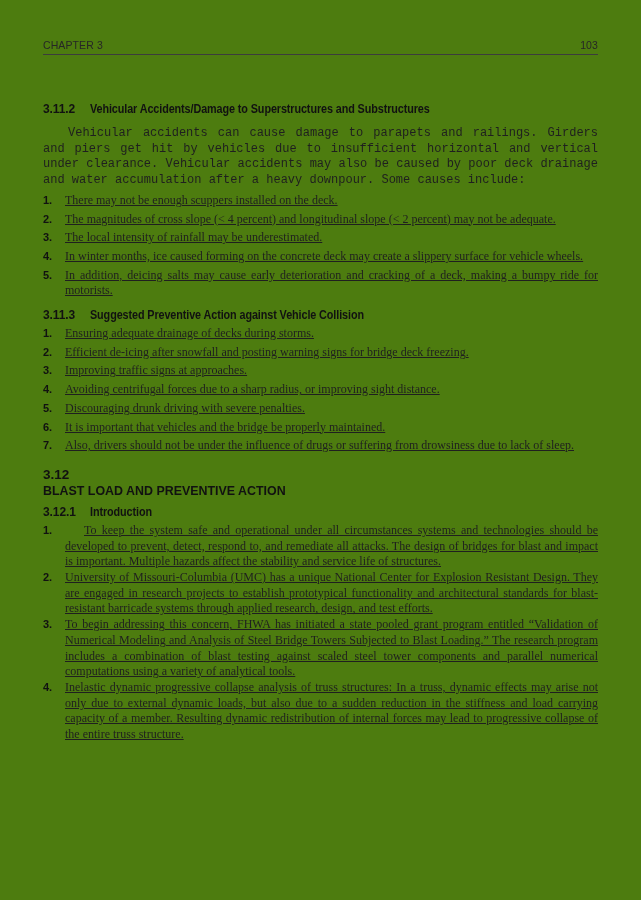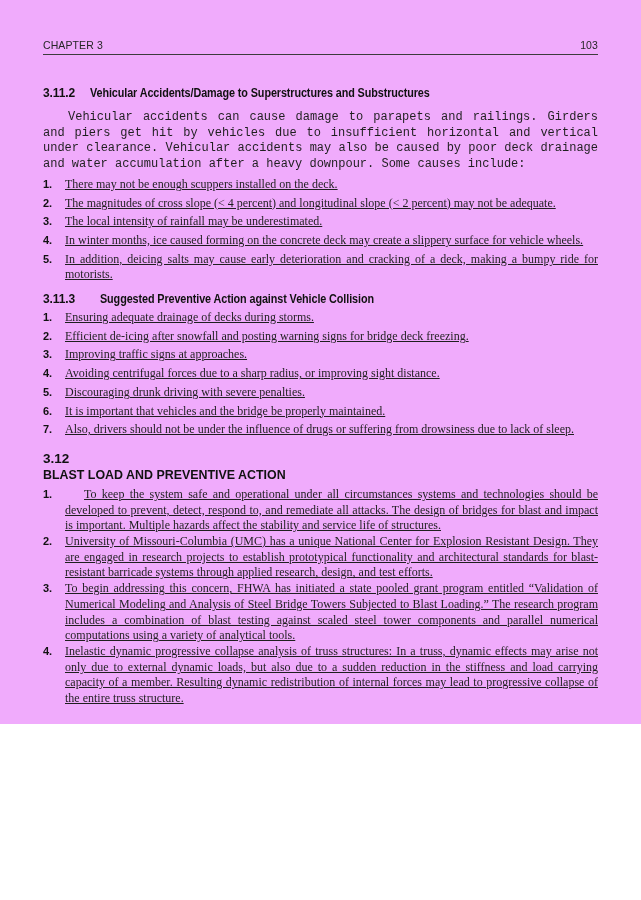--- a/index.html
+++ b/index.html
@@ -5,8 +5,8 @@
   html,body{margin:0;padding:0;background:#ffffff;}
   .page{
     position:relative;
-    width:641px;height:724px;
-    background:#f0abfc;
+    width:641px;height:900px;
+    background:#4d7c0f;
     color:#1f1f1f;
     font-family:"Liberation Serif", serif;
     font-size:12px;

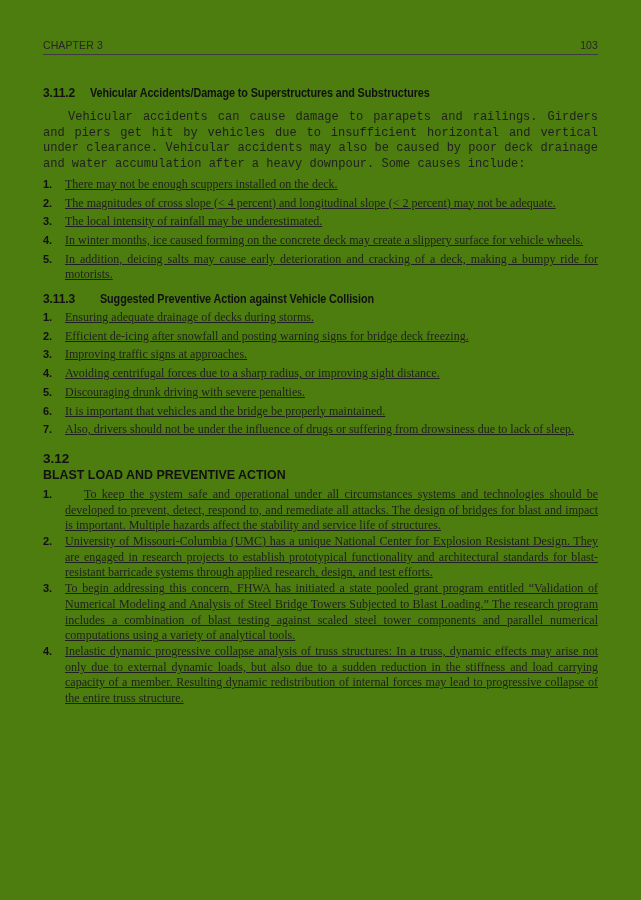--- a/index.html
+++ b/index.html
@@ -51,7 +51,7 @@
   }
   .h-main .sec-num{width:47px;flex-shrink:0;}
   .h-main .sec-title{display:inline-block;transform:scaleX(0.92);transform-origin:0 50%;white-space:nowrap;}
-  .mt-h3112{margin-top:31px;}
+  .mt-h3112{margin-top:47px;}
   .mt-h3113{margin-top:9px;gap:10px;}
   .mt-h312{margin-top:13px;}
   .mt-h3121{margin-top:6px;}

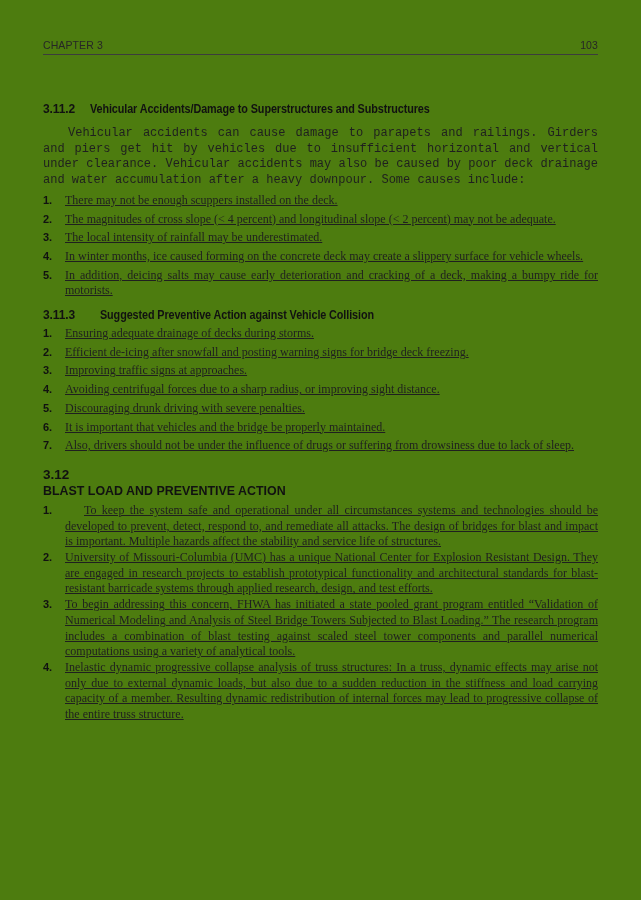--- a/index.html
+++ b/index.html
@@ -52,7 +52,7 @@
   .h-main .sec-num{width:47px;flex-shrink:0;}
   .h-main .sec-title{display:inline-block;transform:scaleX(0.92);transform-origin:0 50%;white-space:nowrap;}
   .mt-h3112{margin-top:47px;}
-  .mt-h3113{margin-top:9px;gap:10px;}
+  .mt-h3113{margin-top:9px;}
   .mt-h312{margin-top:13px;}
   .mt-h3121{margin-top:6px;}
   

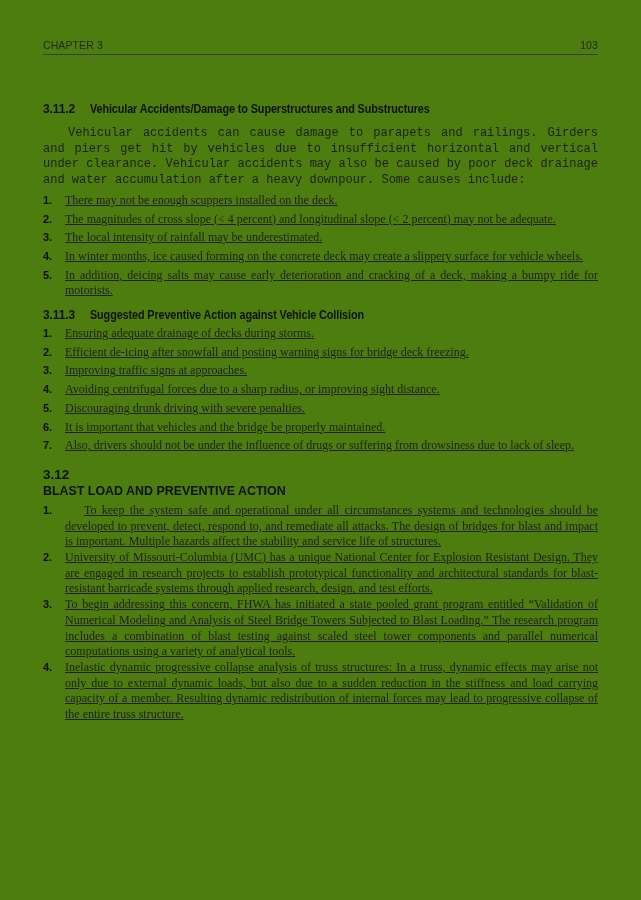--- a/index.html
+++ b/index.html
@@ -169,6 +169,10 @@
       <span class="sec-title">BLAST LOAD AND PREVENTIVE ACTION</span>
     </div>
 
+    <div class="h-sub mt-h3121">
+      <span class="sec-num">3.12.1</span>
+      <span class="sec-title">Introduction</span>
+    </div>
 
     <div class="olist tight">
       <div class="li">

